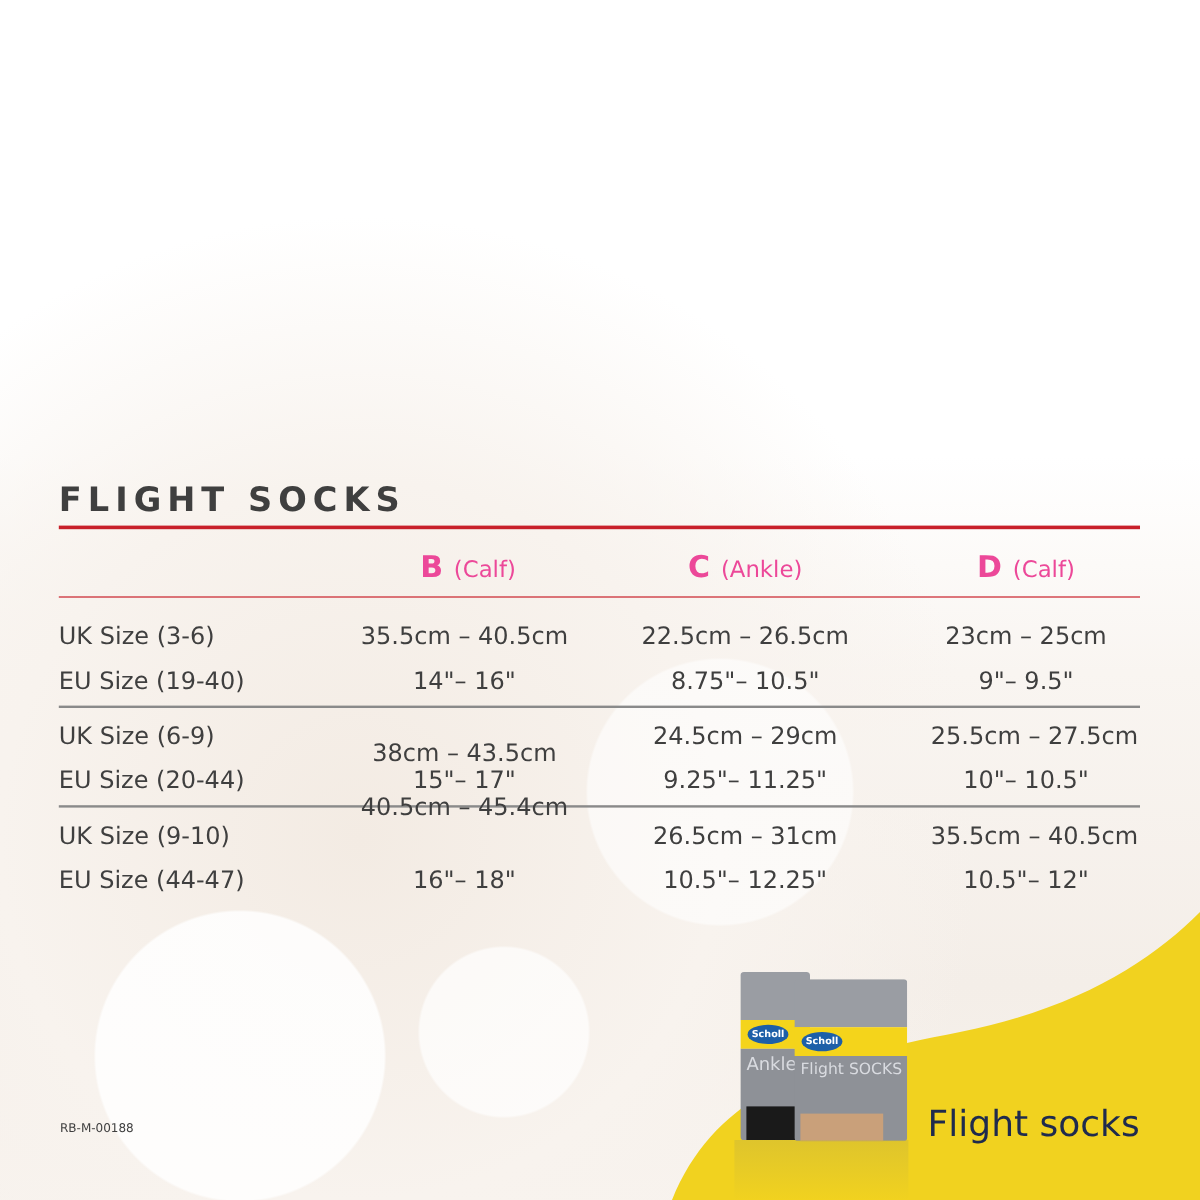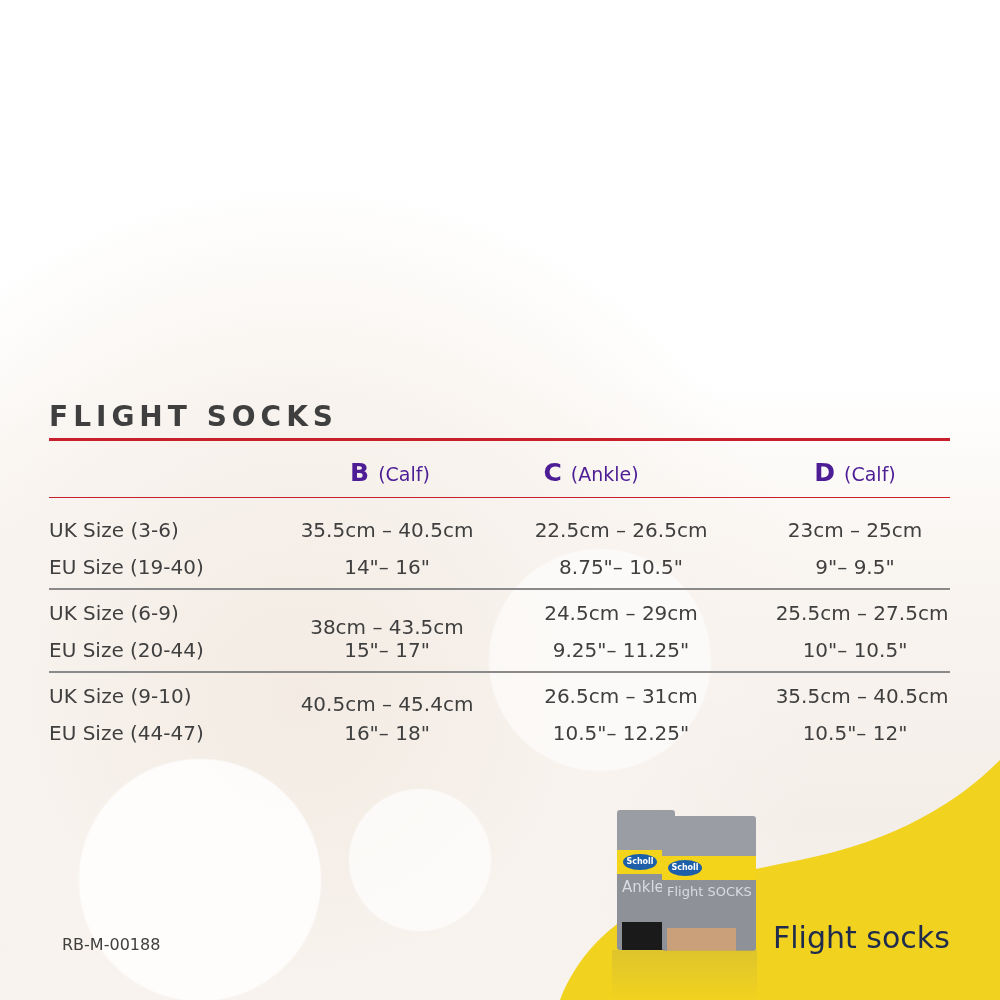--- a/index.html
+++ b/index.html
@@ -30,7 +30,7 @@
   .rule-thin { position: absolute; left: 49px; top: 497px; width: 901px; height: 1px; background: #c8202a; }
   .divider { position: absolute; left: 49px; width: 901px; height: 2px; background: #8a8a8a; }
 
-  .col-head { position: absolute; top: 458px; font-size: 19px; color: #4c1d95; white-space: nowrap; transform: translateX(-50%); }
+  .col-head { position: absolute; top: 458px; font-size: 19px; color: #ec4899; white-space: nowrap; transform: translateX(-50%); }
   .col-head .letter { font-size: 25px; font-weight: bold; margin-right: 9px; }
 
   .row-label { position: absolute; left: 49px; font-size: 20px; color: #3f3f3f; white-space: nowrap; }

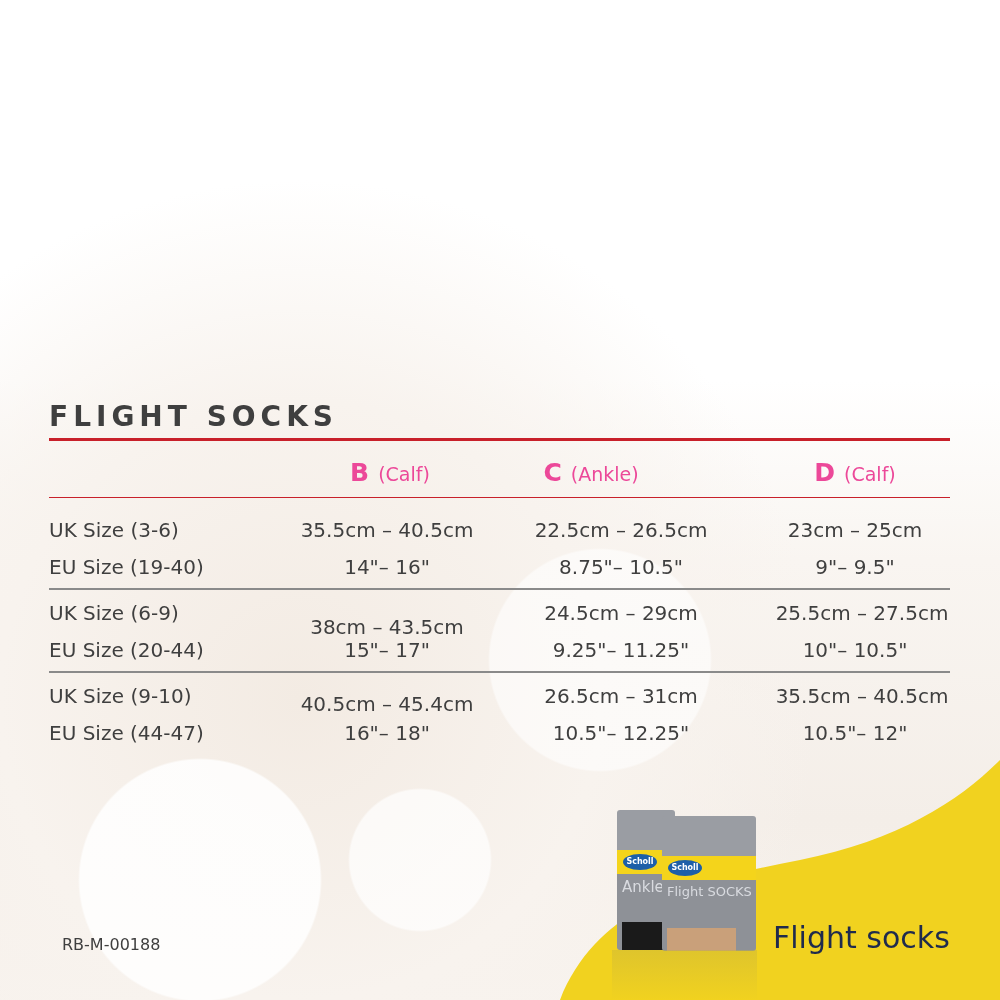--- a/index.html
+++ b/index.html
@@ -62,7 +62,7 @@
 <div class="col-head" style="left:390px">
   <span class="letter">B</span><span>(Calf)</span>
 </div>
-<div class="col-head" style="left:591px">
+<div class="col-head" style="left:621px">
   <span class="letter">C</span><span>(Ankle)</span>
 </div>
 <div class="col-head" style="left:855px">

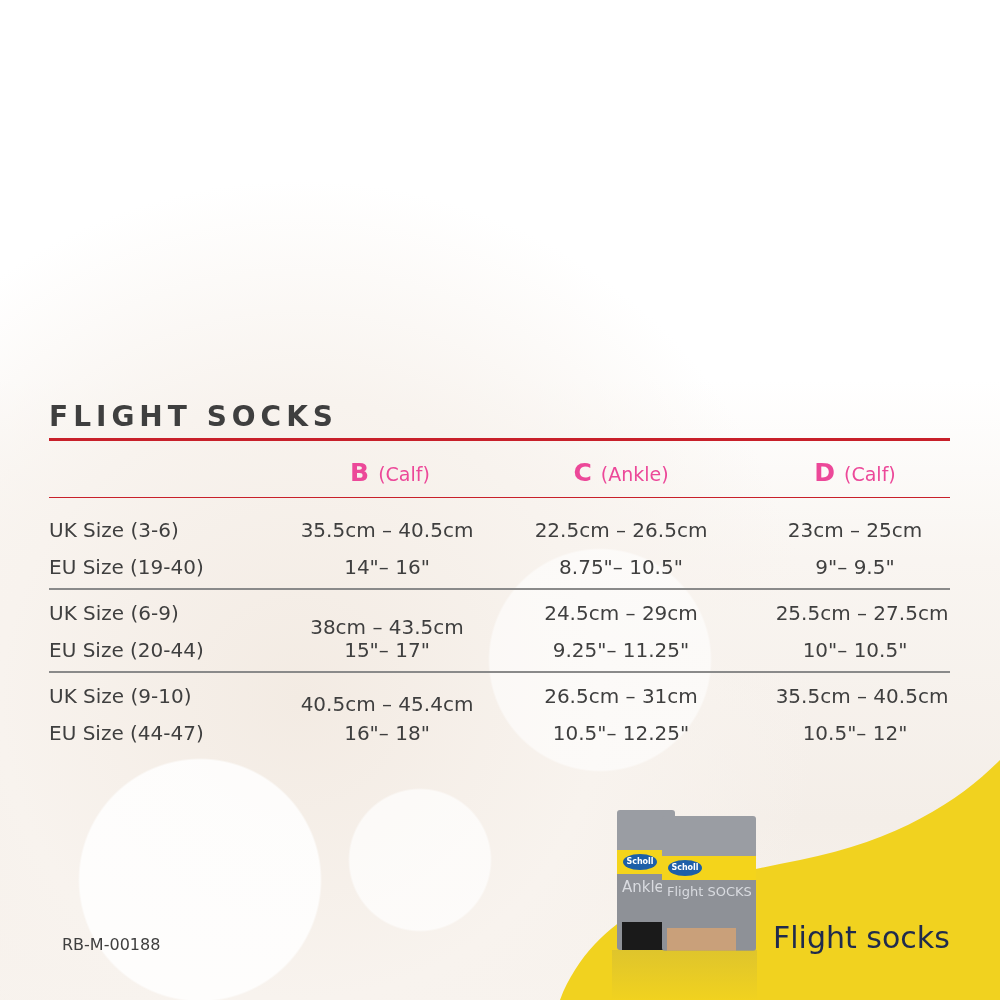--- a/index.html
+++ b/index.html
@@ -92,7 +92,7 @@
 
 <div class="row-label" style="top:684px">UK Size (9-10)</div>
 <div class="row-label" style="top:721px">EU Size (44-47)</div>
-<div class="cell" style="left:387px;top:692px">40.5cm – 45.4cm</div>
+<div class="cell" style="left:387px;top:660px">40.5cm – 45.4cm</div>
 <div class="cell" style="left:621px;top:684px">26.5cm – 31cm</div>
 <div class="cell" style="left:862px;top:684px">35.5cm – 40.5cm</div>
 <div class="cell" style="left:387px;top:721px">16"– 18"</div>

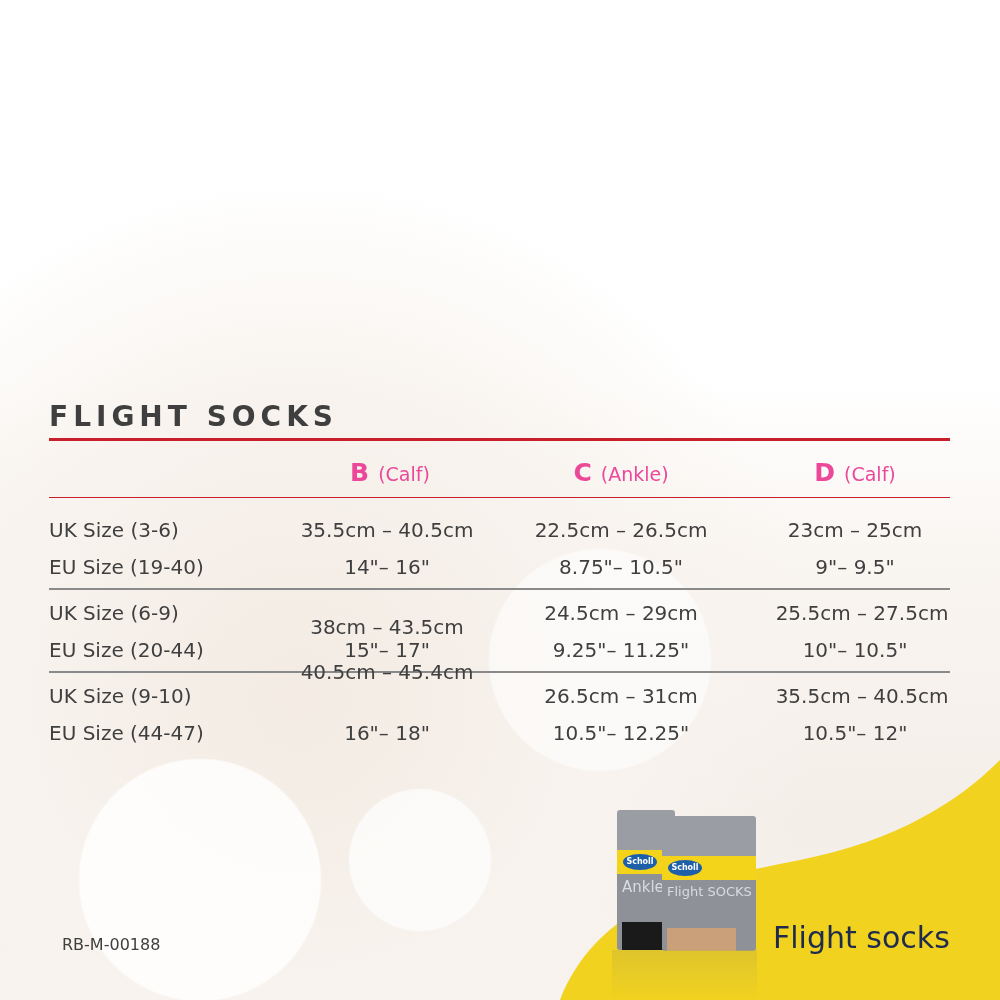--- a/index.html
+++ b/index.html
@@ -36,7 +36,7 @@
   .row-label { position: absolute; left: 49px; font-size: 20px; color: #3f3f3f; white-space: nowrap; }
   .cell { position: absolute; font-size: 20px; color: #3f3f3f; white-space: nowrap; transform: translateX(-50%); text-align: center; }
 
-  .code { position: absolute; left: 50px; top: 935px; font-size: 16px; color: #3f3f3f; margin-left: 12px; }
+  .code { position: absolute; left: 50px; top: 935px; font-size: 10px; color: #3f3f3f; }
   .brand-text { position: absolute; left: 773px; top: 920px; font-size: 30px; color: #1f2b4d; white-space: nowrap; }
 
   .pack { position: absolute; border-radius: 3px; overflow: hidden; }

